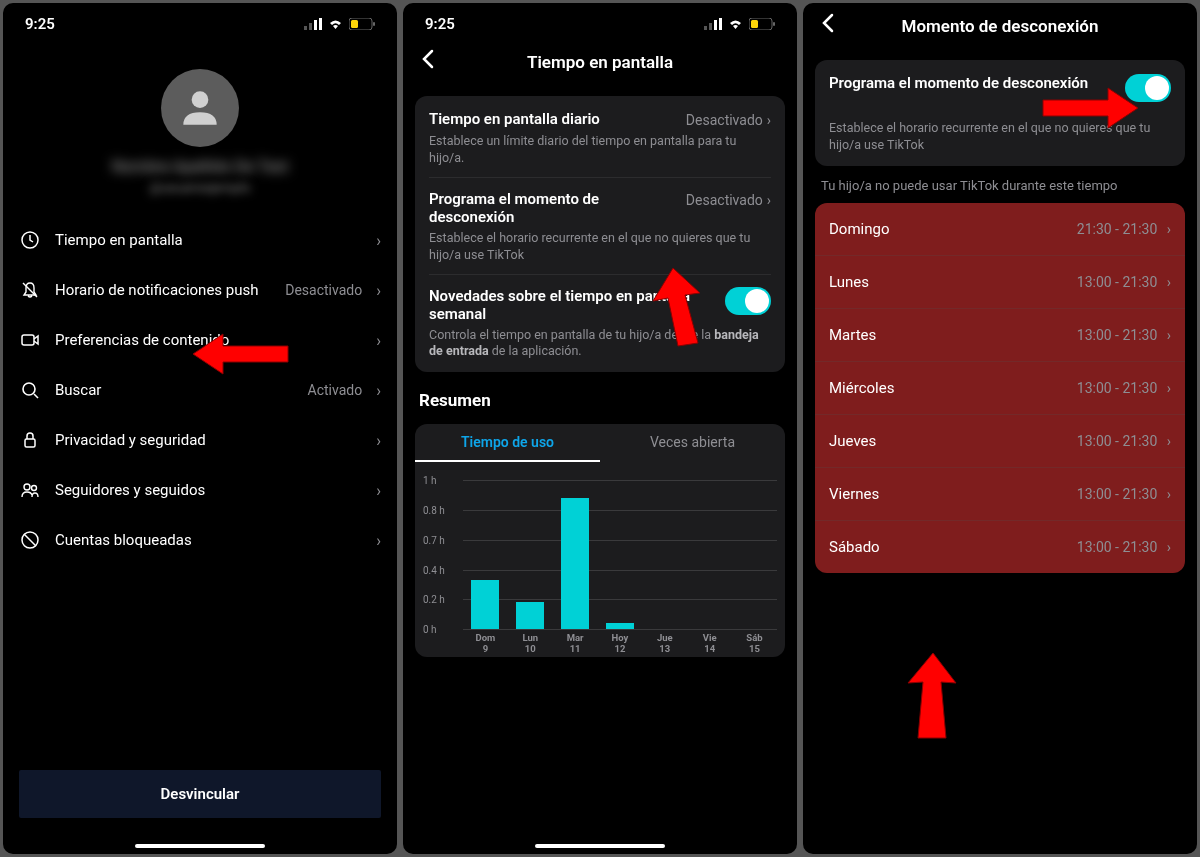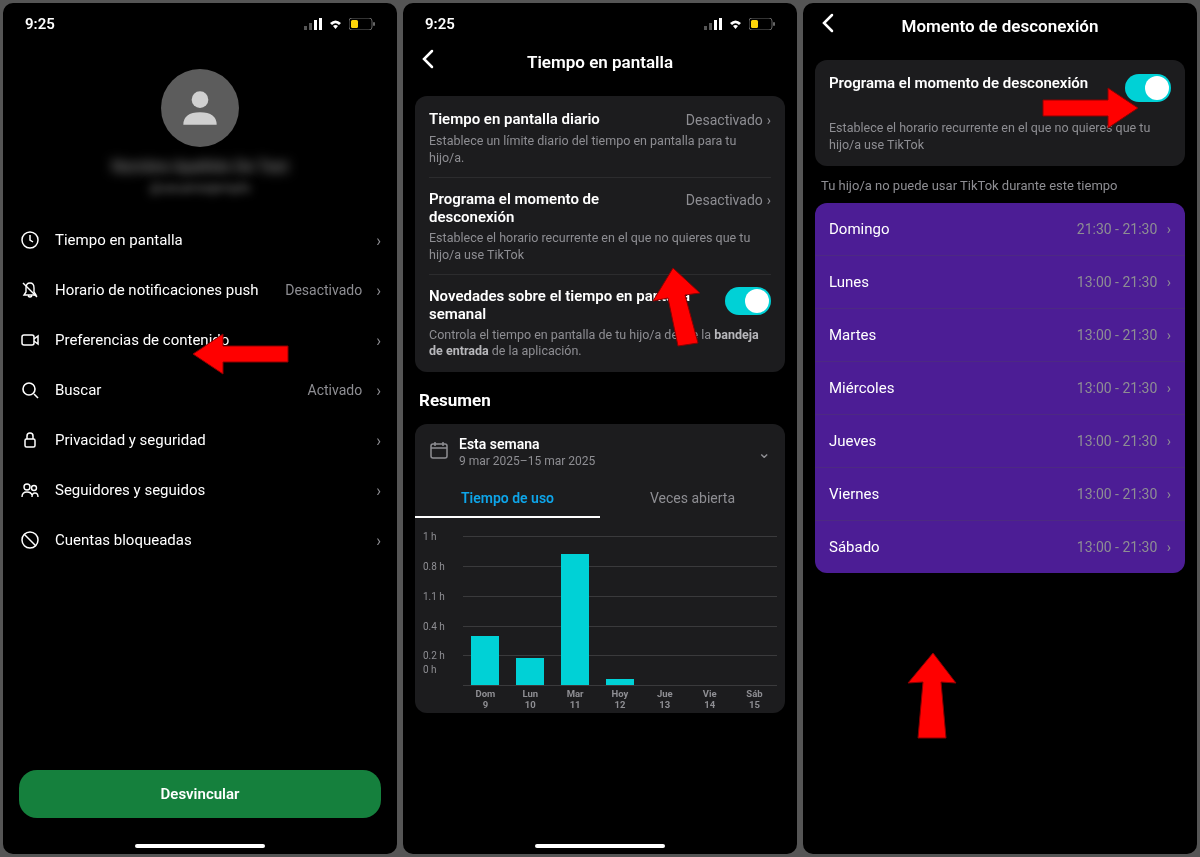--- a/index.html
+++ b/index.html
@@ -163,7 +163,7 @@
 
   
   .s3-note { color: #8e8e93; font-size: 13px; padding: 4px 18px 10px; }
-  .day-list { background: #4c1d95; margin: 0 12px; border-radius: 12px; overflow:hidden;}
+  .day-list { background: #7f1d1d; margin: 0 12px; border-radius: 12px; overflow:hidden;}
   .day-row { display: flex; justify-content: space-between; align-items: center; padding: 17px 14px; cursor:pointer;}
   .day-row:not(:last-child){border-bottom:1px solid rgba(80,80,80,0.25);}
   .day-name { font-size: 15px; }

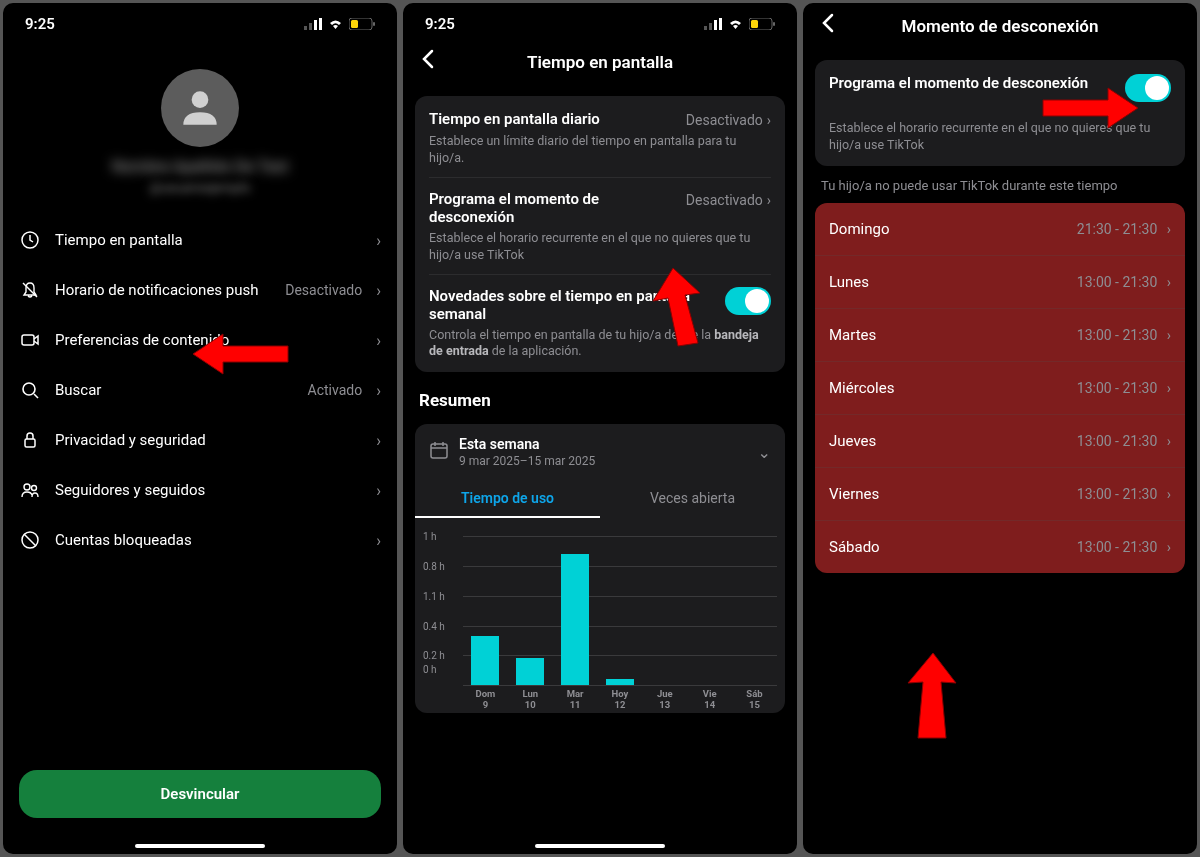--- a/index.html
+++ b/index.html
@@ -364,19 +364,6 @@
   <div class="summary-head">Resumen</div>
 
   <div class="card" style="padding:0">
-    <div class="week-head">
-      <span><svg width="20" height="20" viewBox="0 0 20 20">
-            <rect x="2" y="4" width="16" height="14" rx="2" fill="none" stroke="#8e8e93" stroke-width="1.5"></rect>
-            <line x1="2" y1="8" x2="18" y2="8" stroke="#8e8e93" stroke-width="1.5"></line>
-            <line x1="6" y1="2" x2="6" y2="6" stroke="#8e8e93" stroke-width="1.5"></line>
-            <line x1="14" y1="2" x2="14" y2="6" stroke="#8e8e93" stroke-width="1.5"></line>
-          </svg></span>
-      <div class="week-titles">
-        <div class="week-title">Esta semana</div>
-        <div class="week-range">9 mar 2025–15 mar 2025</div>
-      </div>
-      <span style="color:#8e8e93">⌄</span>
-    </div>
     <div class="tabs2">
       <div class="tab2 active">Tiempo de uso</div>
       <div class="tab2">Veces abierta</div>

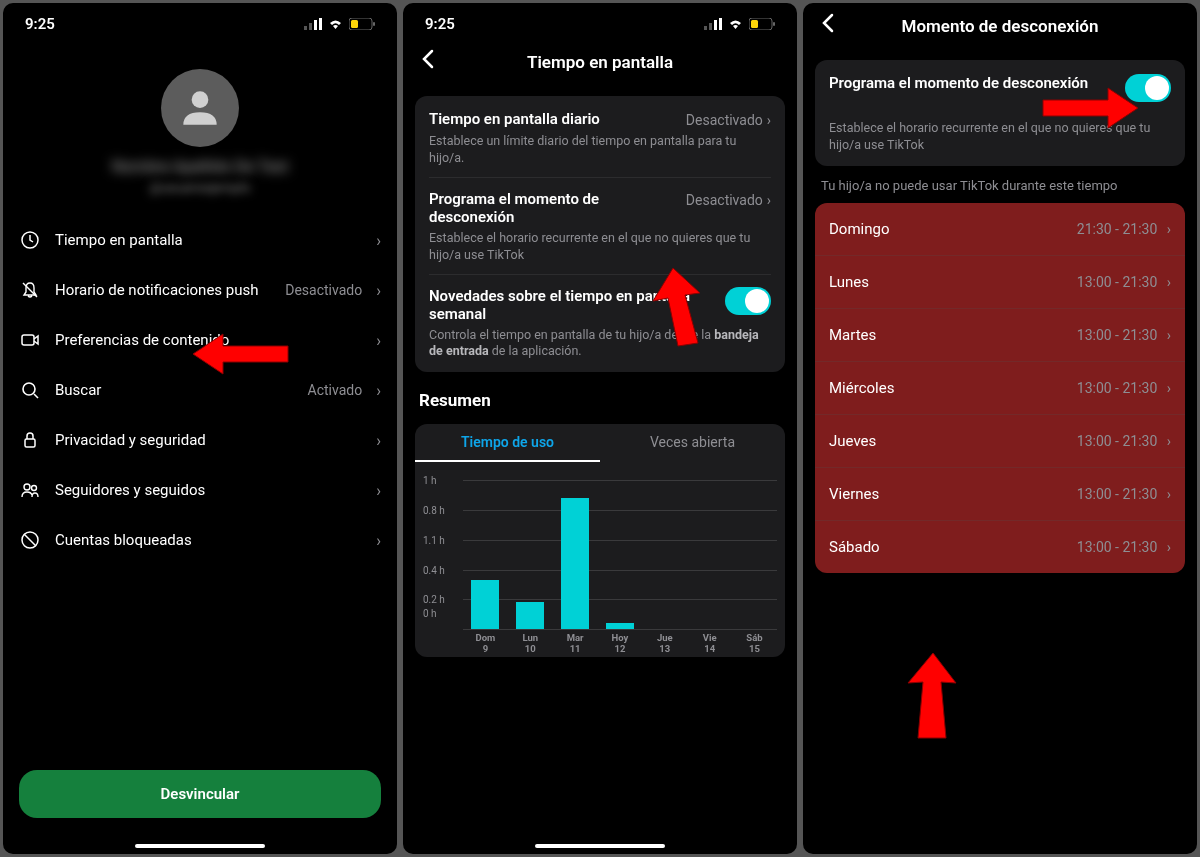--- a/index.html
+++ b/index.html
@@ -374,7 +374,7 @@
         <div class="grid-line" style="top: 47.8px;"></div>
         <div class="y-label" style="top: 47.8px;">0.8 h</div>
         <div class="grid-line" style="top: 77.6px;"></div>
-        <div class="y-label" style="top: 77.6px;">1.1 h</div>
+        <div class="y-label" style="top: 77.6px;">0.7 h</div>
         <div class="grid-line" style="top: 107.4px;"></div>
         <div class="y-label" style="top: 107.4px;">0.4 h</div>
         <div class="grid-line" style="top: 137.2px;"></div>

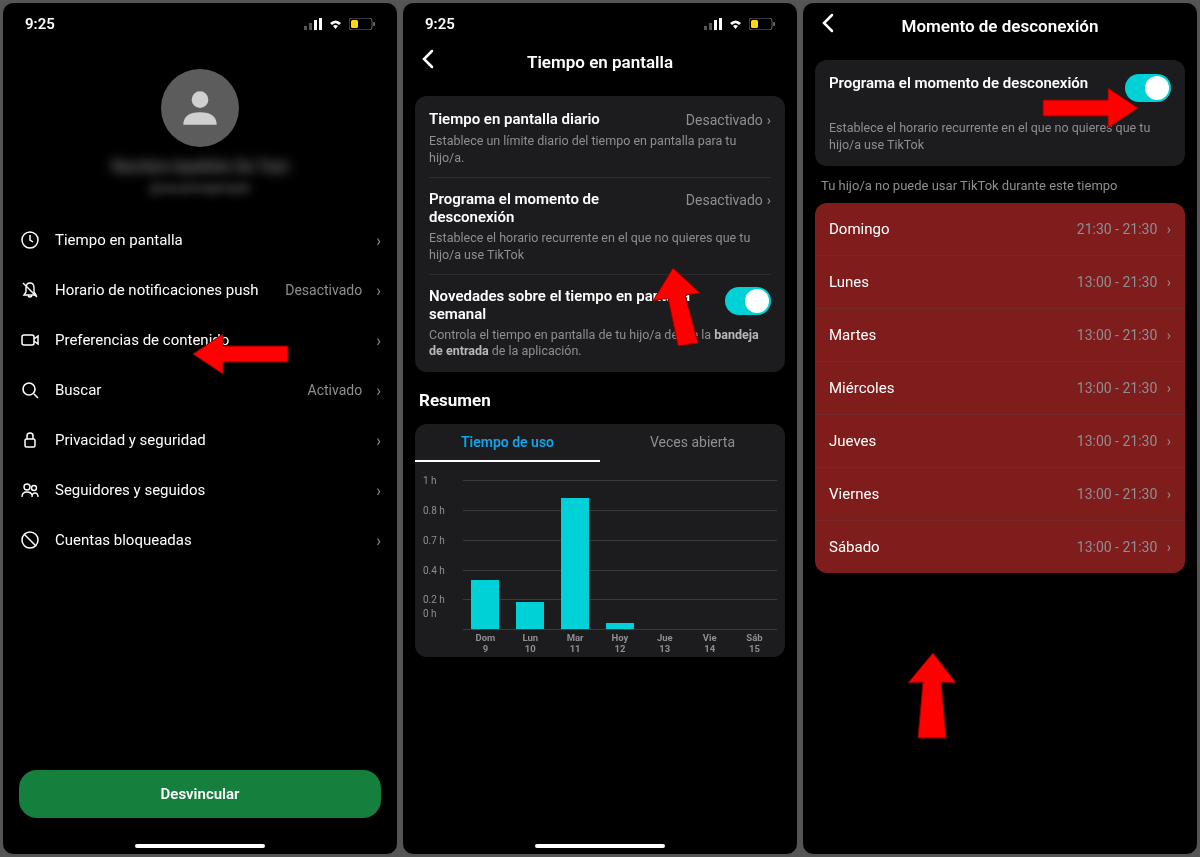--- a/index.html
+++ b/index.html
@@ -380,7 +380,7 @@
         <div class="grid-line" style="top: 137.2px;"></div>
         <div class="y-label" style="top: 137.2px;">0.2 h</div>
         <div class="grid-line" style="top: 167px;"></div>
-        <div class="y-label" style="top: 151px;">0 h</div>
+        <div class="y-label" style="top: 167px;">0 h</div>
         <div class="bars">
           <div class="bar" style="height: 49.17px;"></div>
           <div class="bar" style="height: 26.82px;"></div>

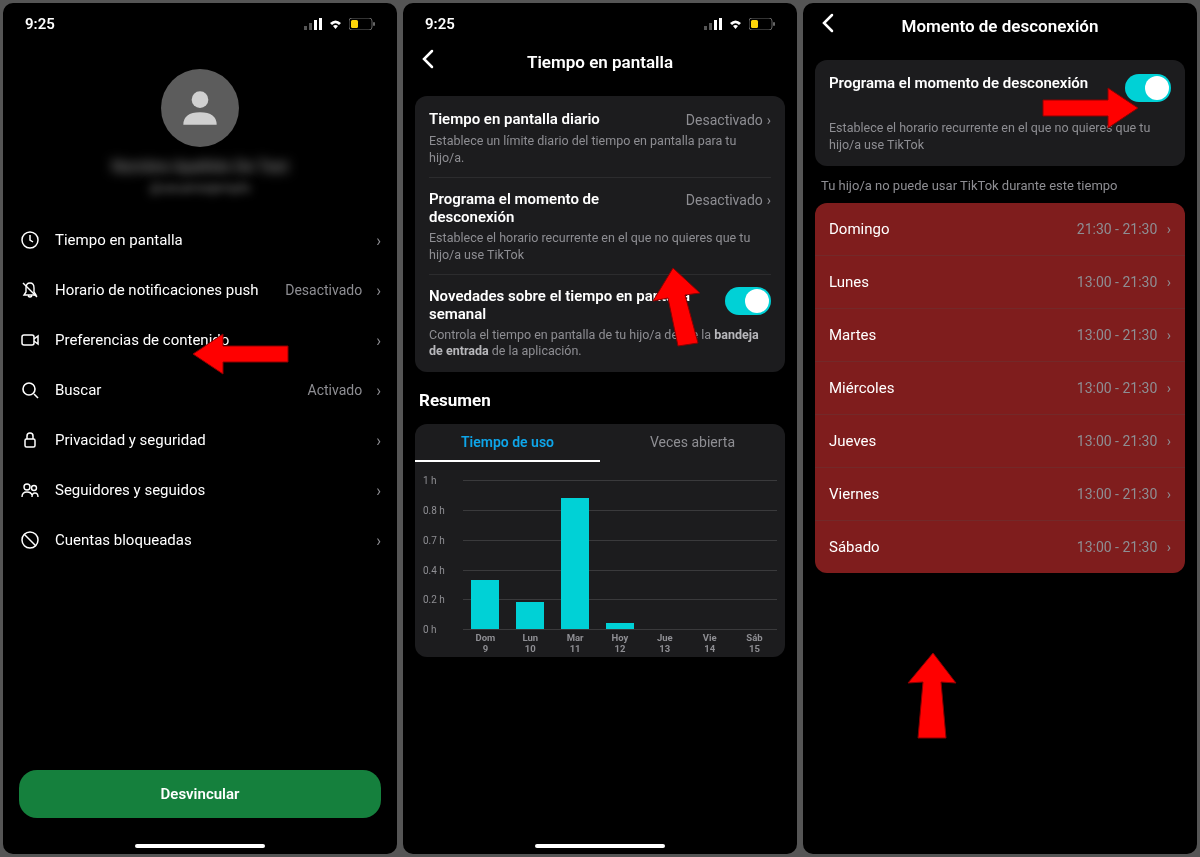--- a/index.html
+++ b/index.html
@@ -80,11 +80,11 @@
     position: absolute;
     bottom: 36px;
     left: 16px; right: 16px;
-    background: #15803d;
+    background: #0f172a;
     color: #fff;
     text-align: center;
     padding: 15px;
-    border-radius: 18px;
+    border-radius: 2px;
     font-size: 15px;
     font-weight: 600;
     cursor: pointer;

